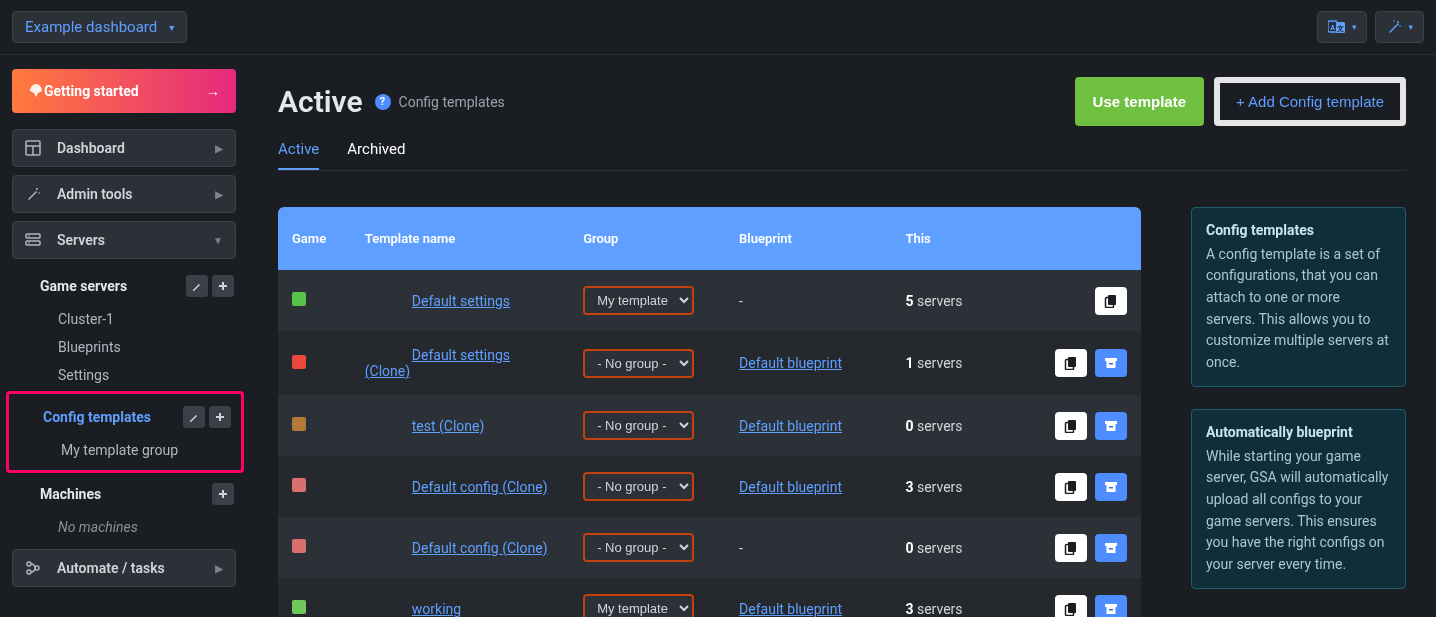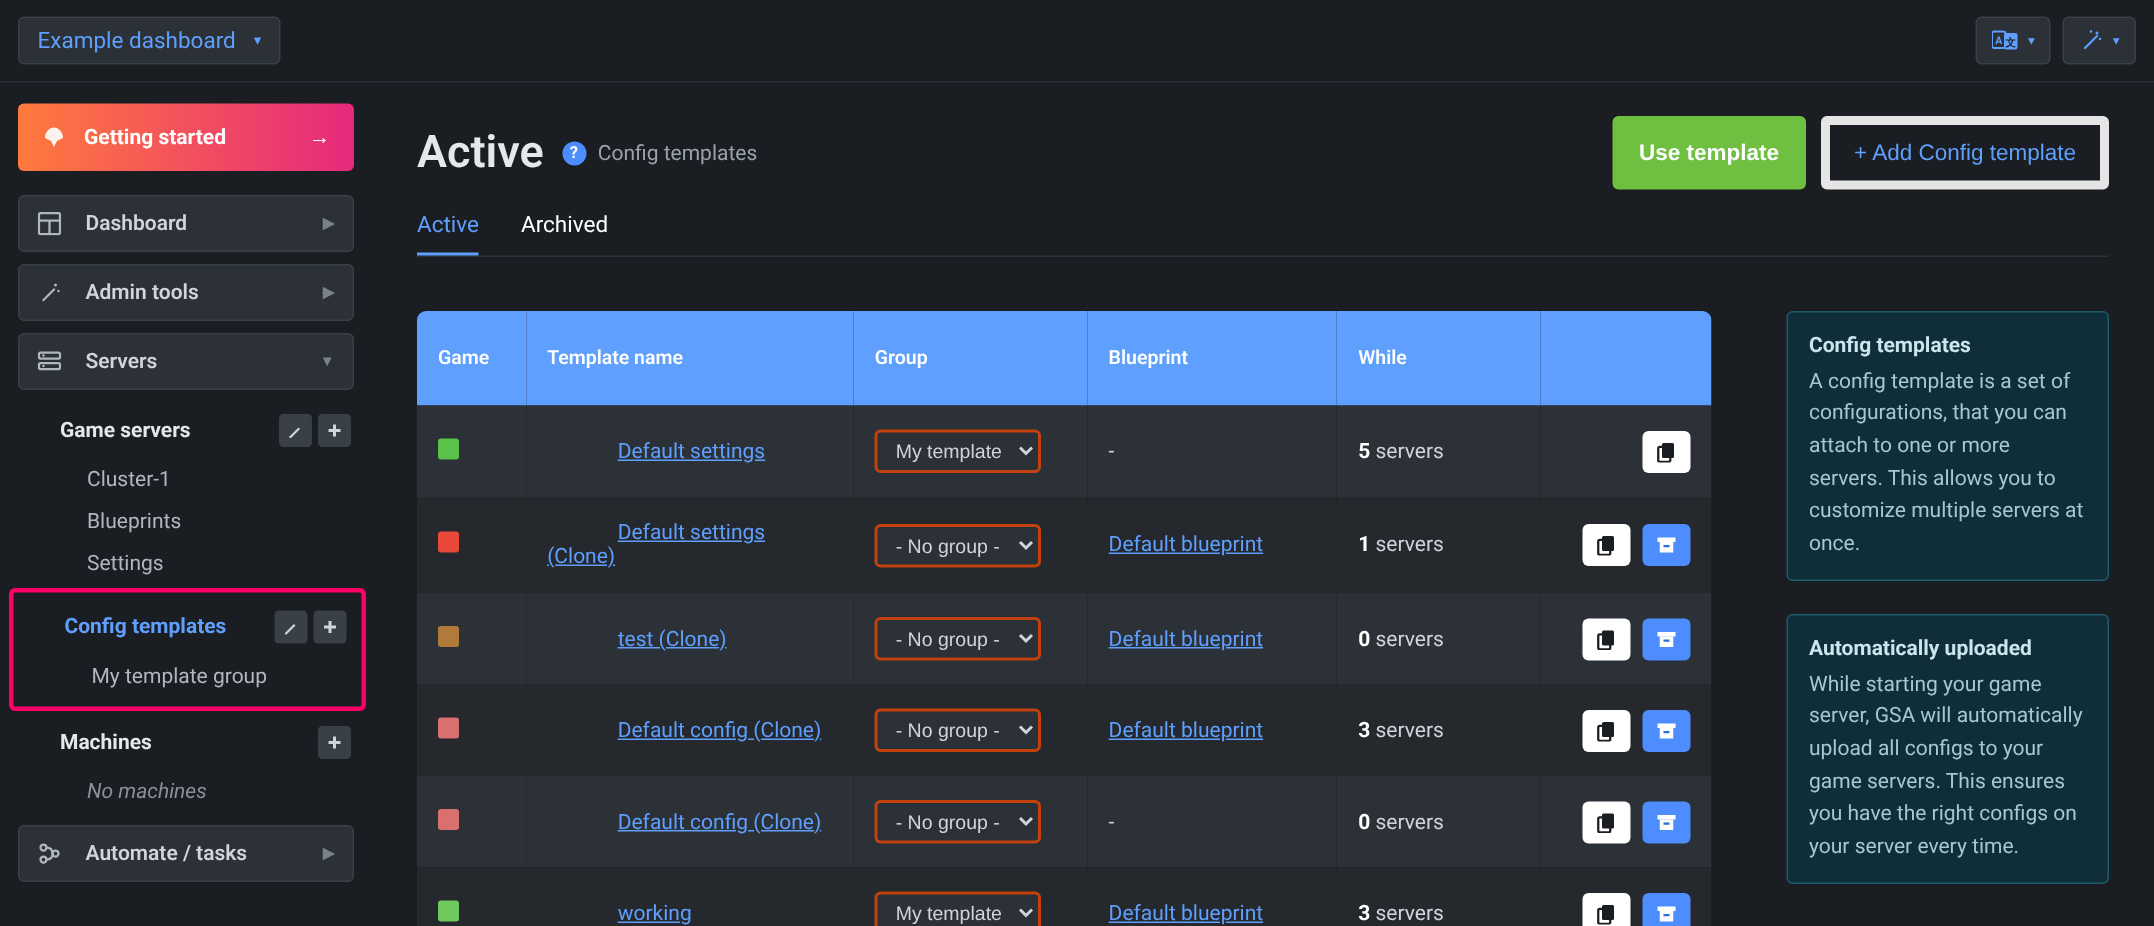--- a/index.html
+++ b/index.html
@@ -68,7 +68,6 @@
     padding: 14px 16px;
     display: flex;
     align-items: center;
-    gap: 12px;
     cursor: pointer;
     margin-bottom: 8px;
   }

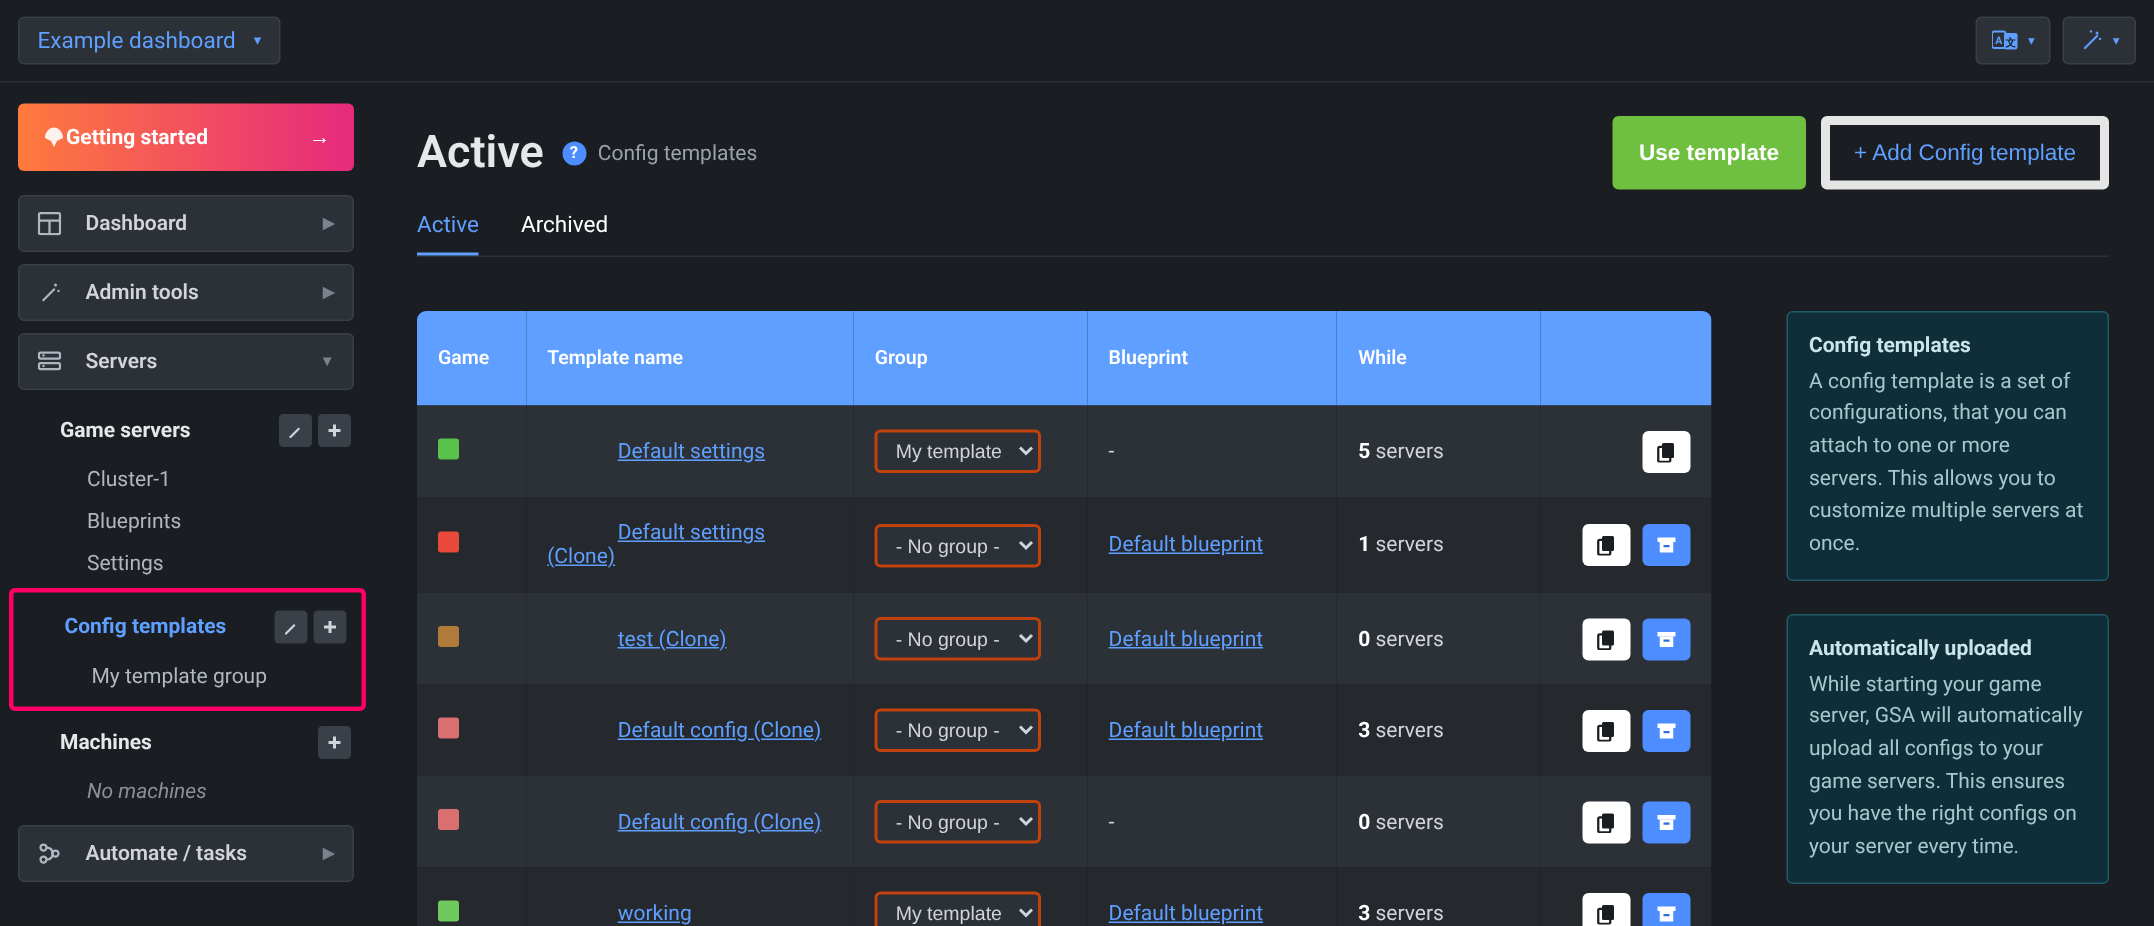--- a/index.html
+++ b/index.html
@@ -379,7 +379,7 @@
               <th style="width:210px">Template name</th>
               <th style="width:150px">Group</th>
               <th style="width:160px">Blueprint</th>
-              <th style="width:130px">While</th>
+              <th style="width:130px">This</th>
               <th style="width:110px"></th>
             </tr>
           </thead>

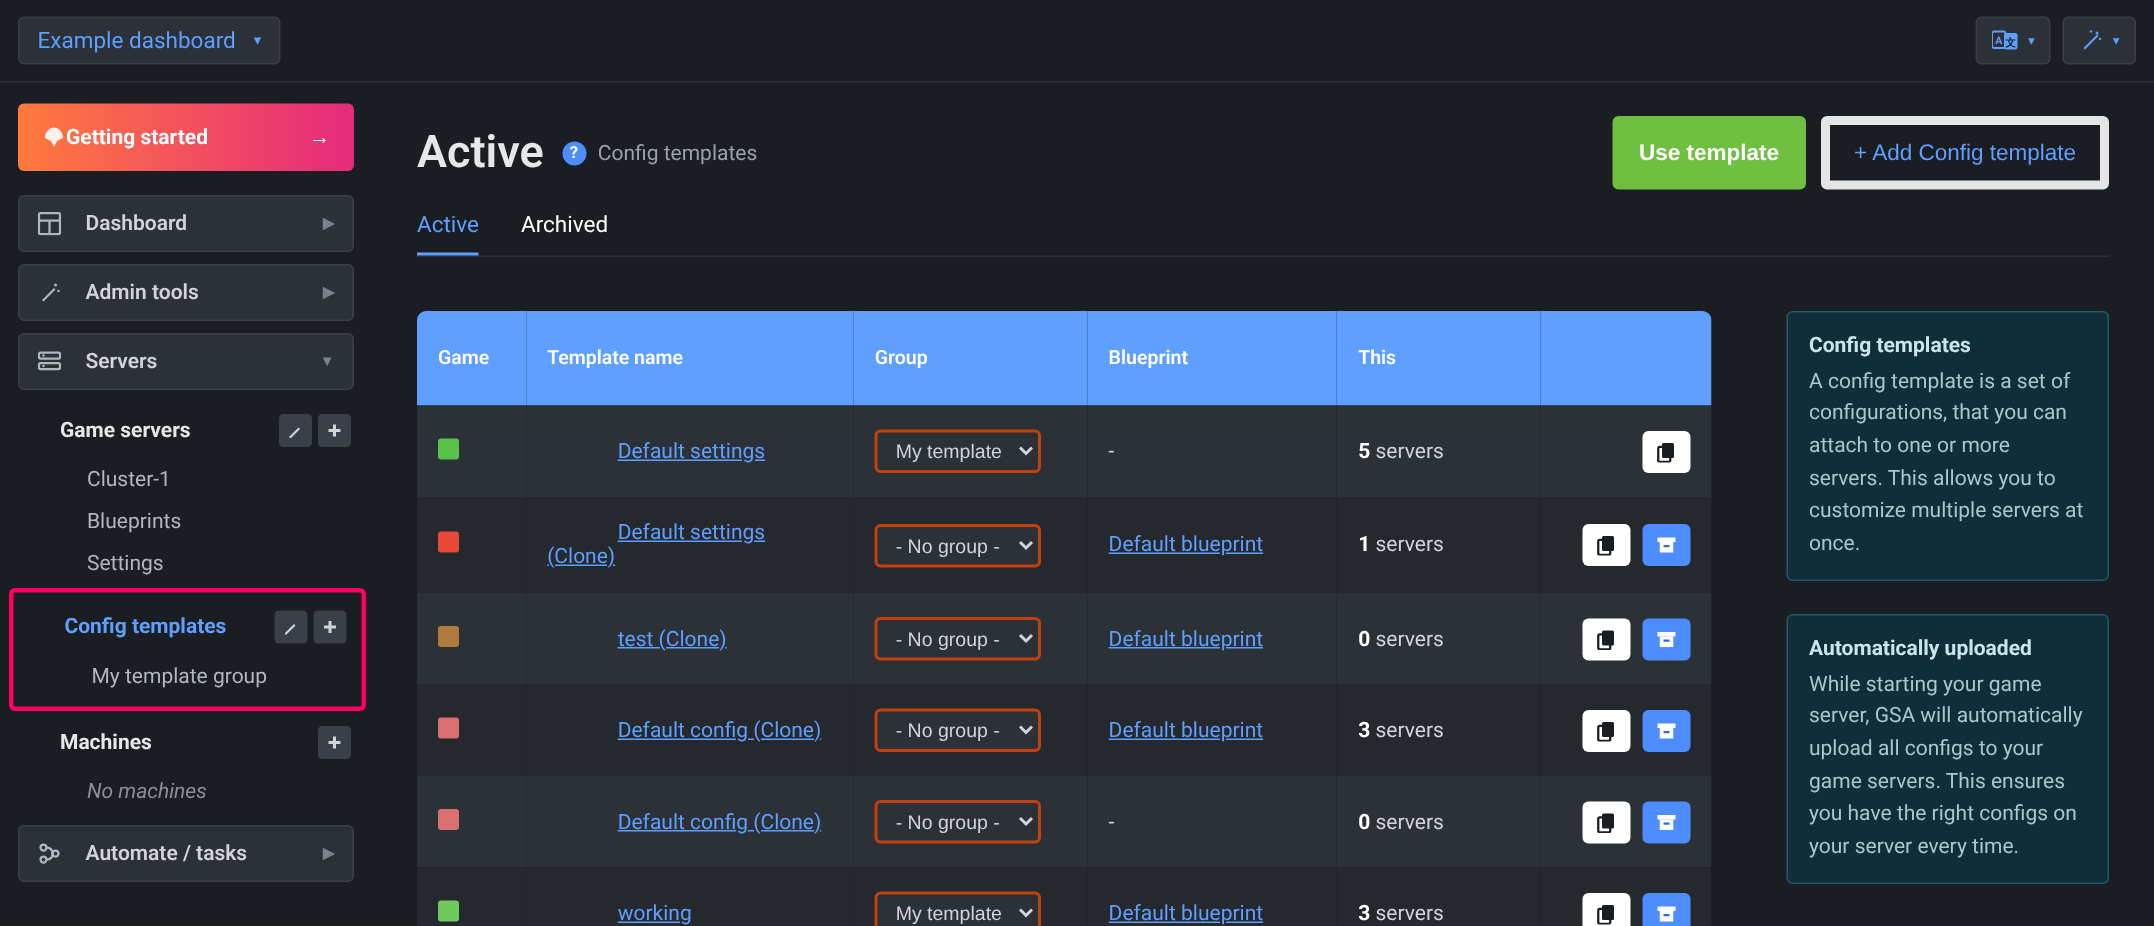--- a/index.html
+++ b/index.html
@@ -553,7 +553,7 @@
           <span>A config template is a set of configurations, that you can attach to one or more servers. This allows you to customize multiple servers at once.</span>
         </div>
         <div class="info-box">
-          <span class="title">Automatically uploaded</span>
+          <span class="title">Automatically blueprint</span>
           <span>While starting your game server, GSA will automatically upload all configs to your game servers. This ensures you have the right configs on your server every time.</span>
         </div>
       </div>

